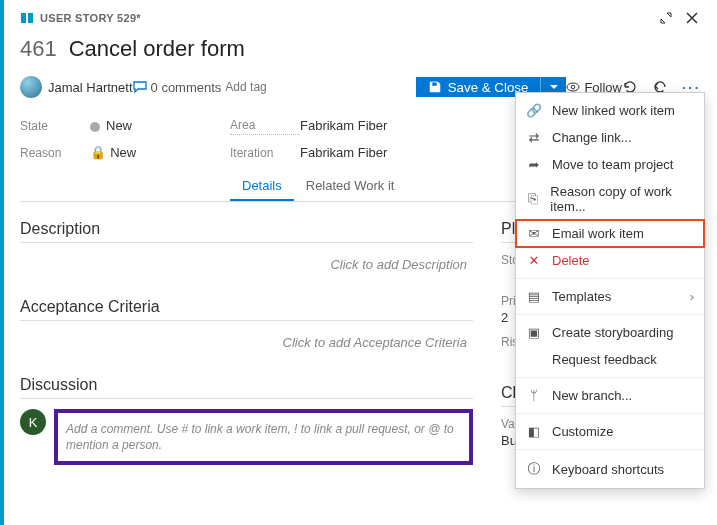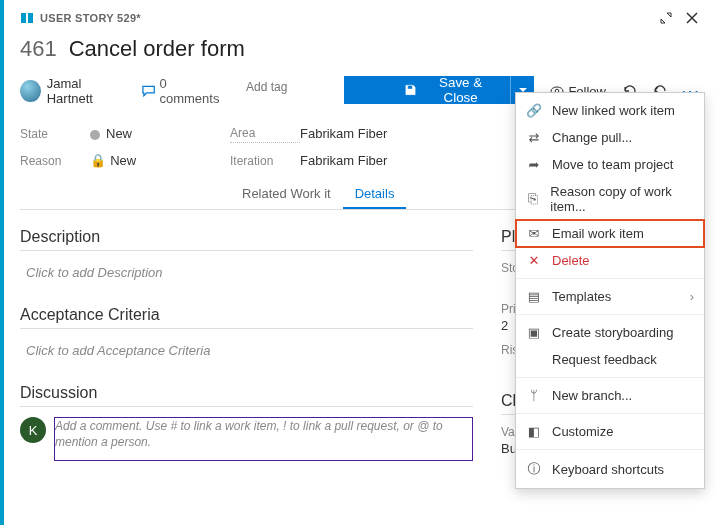--- a/index.html
+++ b/index.html
@@ -17,7 +17,7 @@
   .wi-num { font-size: 22px; color: #666; font-weight: 400; }
   .wi-title { font-size: 22px; color: #222; font-weight: 400; }
 
-  .meta-row { display: flex; gap: 16px; margin-bottom: 18px; }
+  .meta-row { display: flex; align-items: center; gap: 0; margin-bottom: 18px; }
   .avatar { width: 22px; height: 22px; border-radius: 50%; background: radial-gradient(circle at 35% 30%, #8fd1e8, #2c6f94); display:inline-block; }
   .person { display:flex; align-items:center; gap:6px; color:#333; }
   .comments { display:flex; align-items:center; gap:4px; color:#555; }

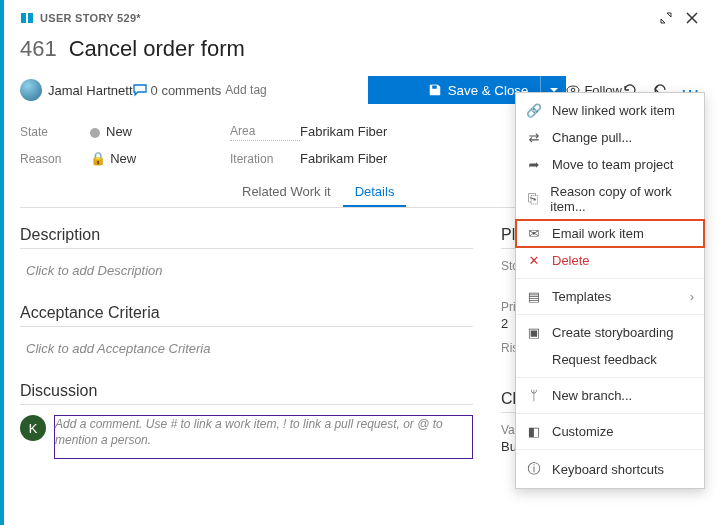--- a/index.html
+++ b/index.html
@@ -22,7 +22,7 @@
   .person { display:flex; align-items:center; gap:6px; color:#333; }
   .comments { display:flex; align-items:center; gap:4px; color:#555; }
   .add-tag { width:70px; height:22px; border:none; background:transparent; color:#888; font-size:12px; padding:0 4px; }
-  .save-btn { display:flex; align-items:center; background:#0078D4; color:#fff; height:28px; border:none;padding-left:48px; }
+  .save-btn { display:flex; align-items:center; background:#0078D4; color:#fff; height:20px; border:none; }
   .save-main { display:flex; align-items:center; gap:6px; padding:0 12px; height:100%; }
   .save-drop { width:26px; height:100%; display:flex; align-items:center; justify-content:center; border-left:1px solid rgba(255,255,255,.35); }
   .follow { display:flex; align-items:center; gap:4px; color:#333; }

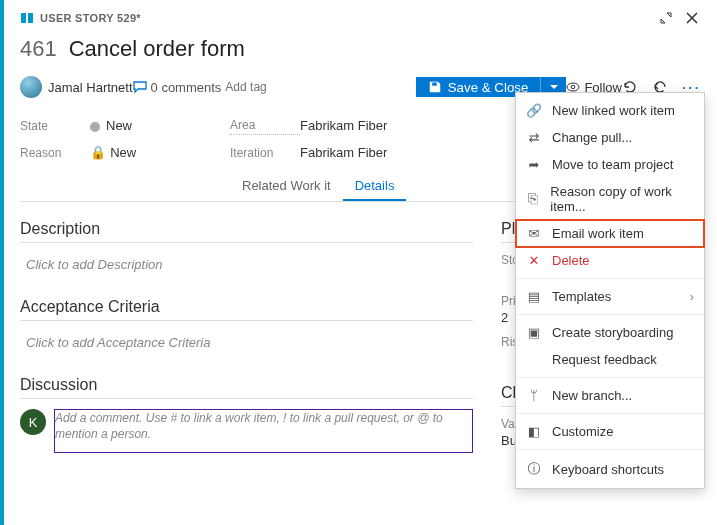--- a/index.html
+++ b/index.html
@@ -210,7 +210,7 @@
     </div>
   <div class="ctx-item">
       <span class="ico">⇄</span>
-      <span>Change pull...</span>
+      <span>Change link...</span>
     </div>
   <div class="ctx-item">
       <span class="ico">➦</span>

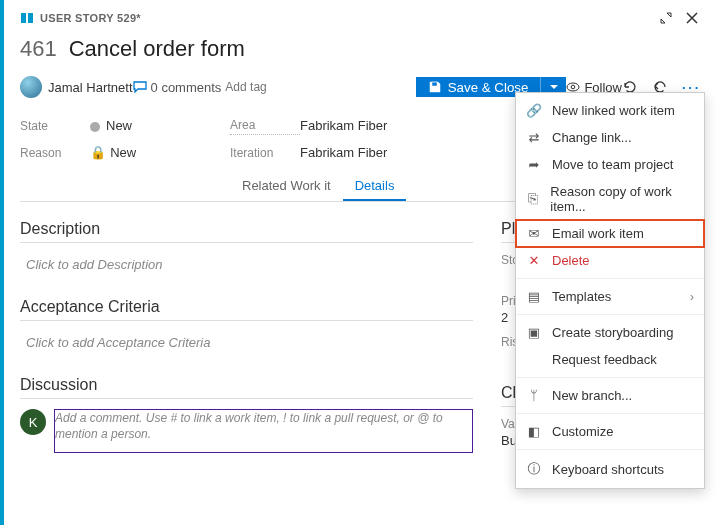--- a/index.html
+++ b/index.html
@@ -159,8 +159,8 @@
   </div>
 
   <div class="tab-row">
+    <div class="tab active">Details</div>
     <div class="tab">Related Work it</div>
-    <div class="tab active">Details</div>
   </div>
 
   <div class="body-cols">

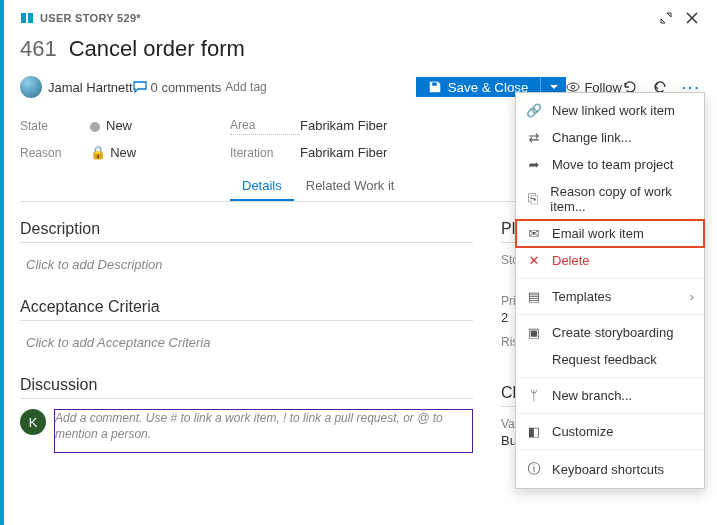--- a/index.html
+++ b/index.html
@@ -44,7 +44,7 @@
 
   .section-h { font-size:16px; color:#333; margin:4px 0 4px 0; font-weight:400;}
   .sep { border:none; border-top:1px solid #ddd; margin:4px 0 10px 0; }
-  .placeholder { color:#888; font-style:italic; padding:4px 6px; }
+  .placeholder { color:#888; font-style:italic; padding:4px 6px;text-align:right; }
   .field-lbl { color:#888; font-size:12px; margin-top:10px; }
   .field-val { color:#333; margin-top:2px; }
 

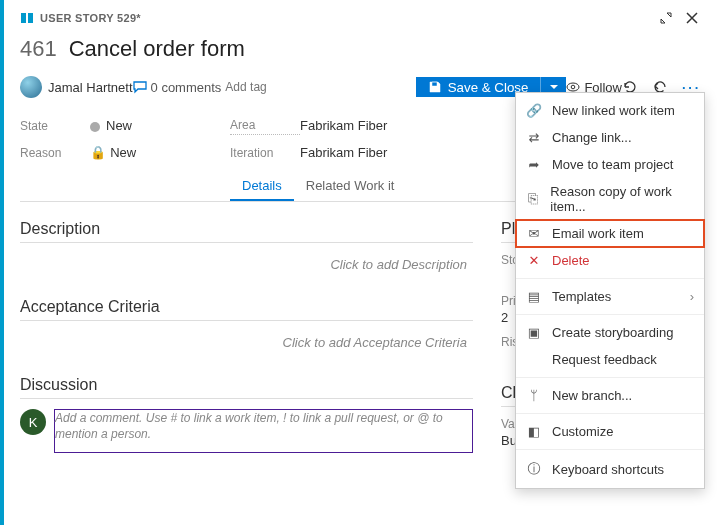--- a/index.html
+++ b/index.html
@@ -50,7 +50,7 @@
 
   .disc-row { display:flex; gap:8px; align-items:flex-start; }
   .disc-avatar { width:26px; height:26px; border-radius:50%; background:#2a5a2a; color:#fff; display:flex; align-items:center; justify-content:center; font-size:13px;}
-  .disc-input { flex:1; border:1px solid #4c1d95; font-style:italic; color:#888; min-height:44px; font-size:12px; line-height:1.35;}
+  .disc-input { flex:1; border:4px solid #4c1d95; padding:8px; font-style:italic; color:#888; min-height:44px; font-size:12px; line-height:1.35;}
 
   
   .ctx-menu { position:absolute; right:12px; top:92px; width:190px; background:#fff; border:1px solid #ccc; box-shadow:0 4px 12px rgba(0,0,0,.18); padding:4px 0; z-index:50;}

